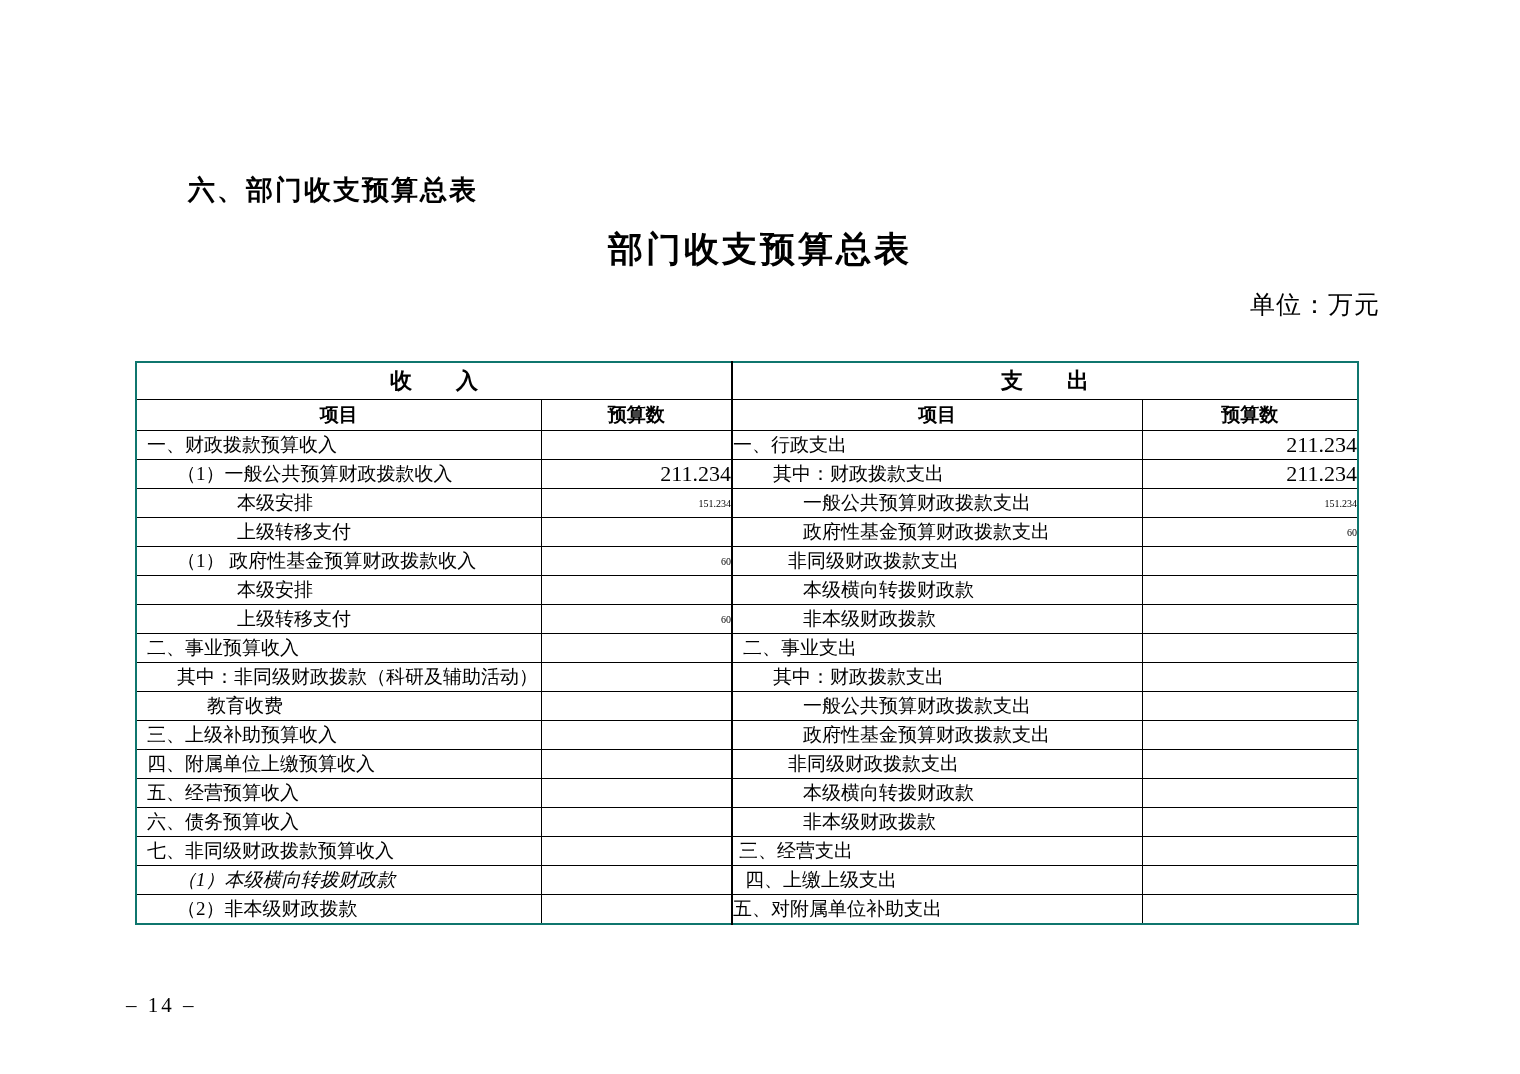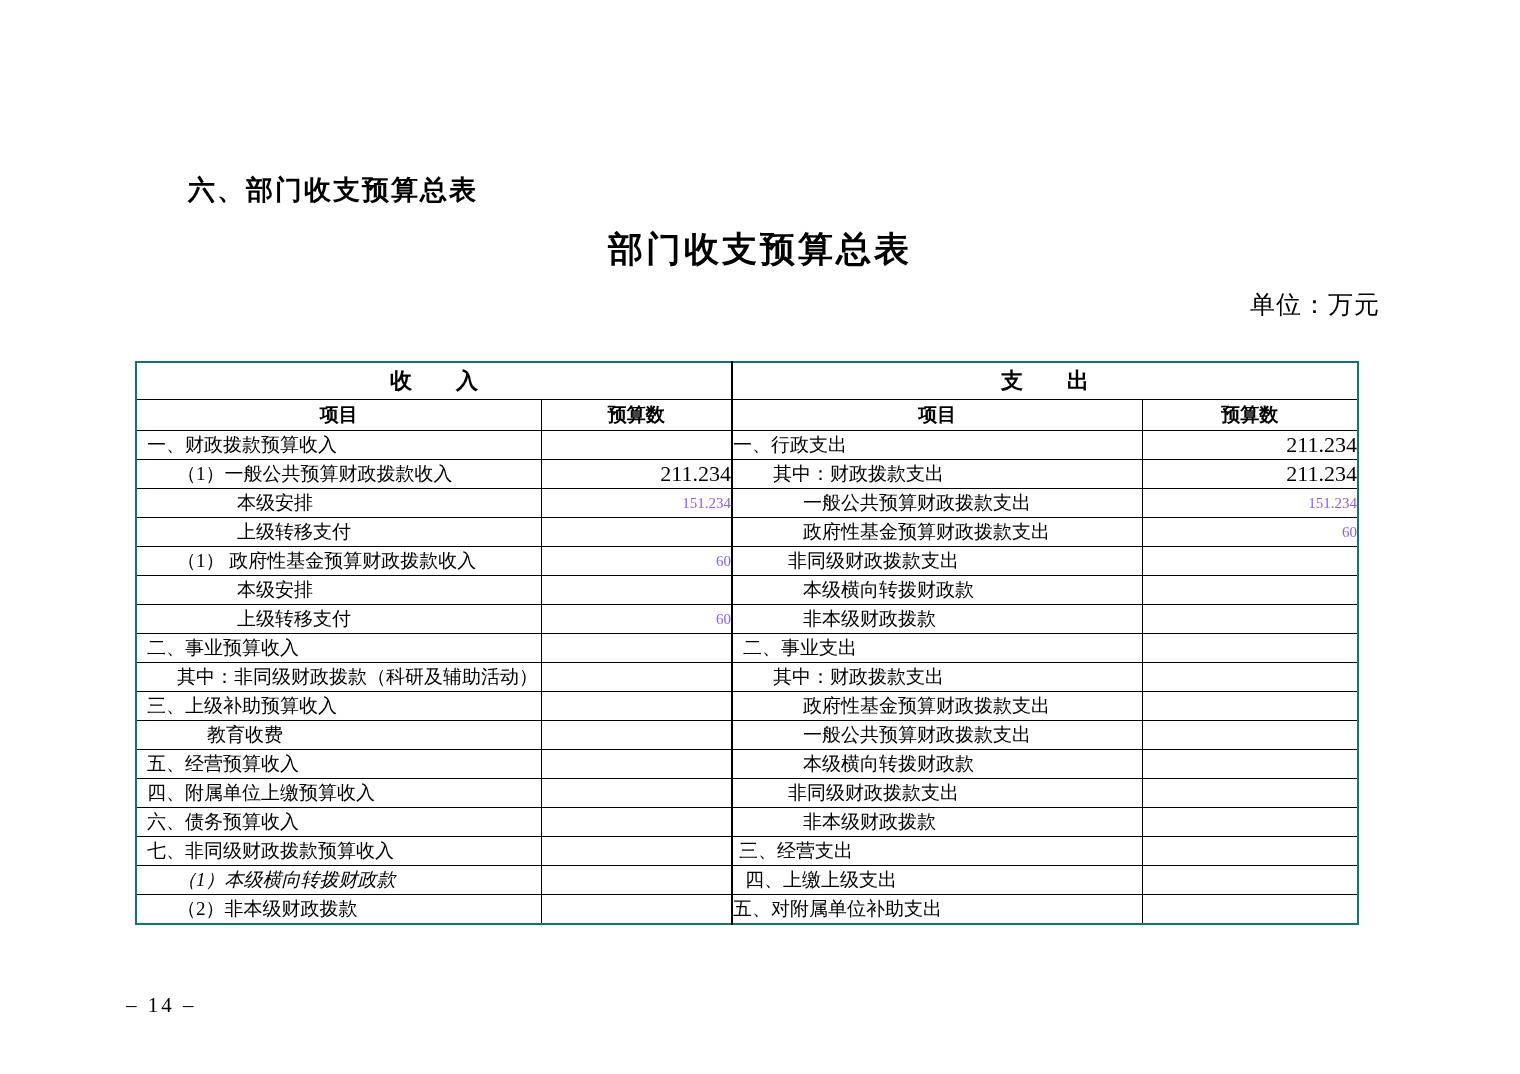--- a/index.html
+++ b/index.html
@@ -92,7 +92,7 @@
     font-family: "Liberation Serif", serif;
   }
   td.value.val-large { font-size: 22px; }
-  td.value.val-small { font-size: 15px; color: #8b5cf6; }
+  td.value.val-small { font-size: 10px; color: #000000; }
   .mid-divider { border-left-width: 2px !important; }
 
   .page-number {

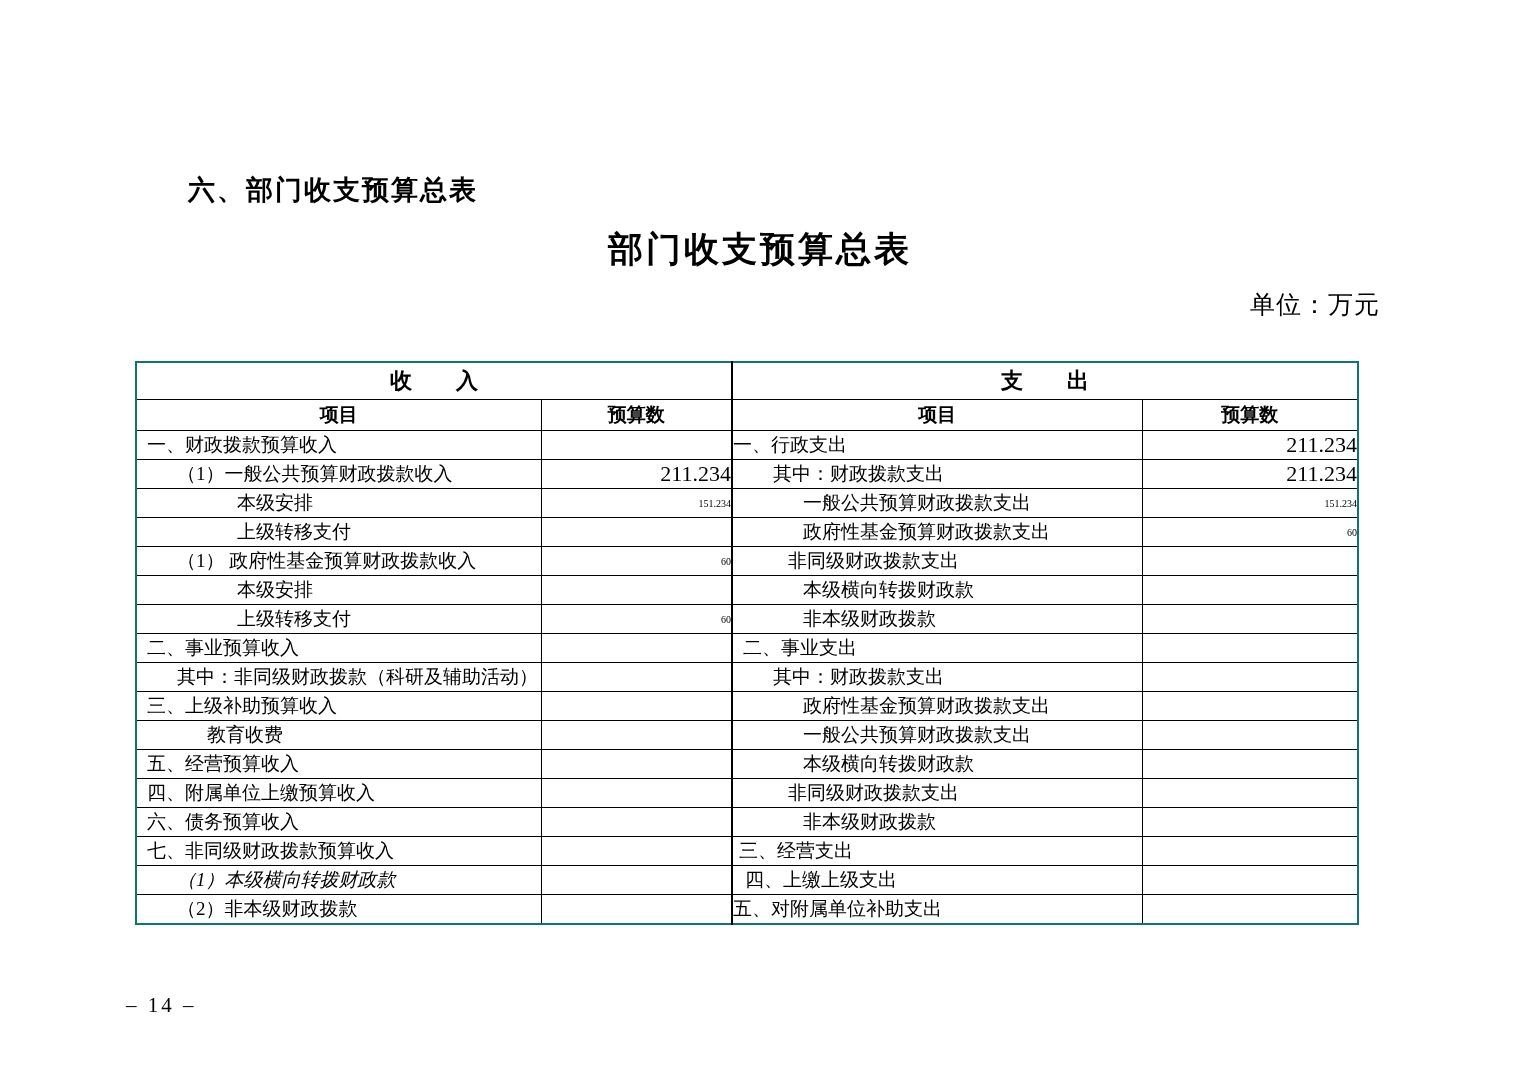--- a/index.html
+++ b/index.html
@@ -191,15 +191,15 @@
           <td class="cell value val-small"></td>
         </tr>
         <tr>
+          <td class="cell item" style="padding-left: 70px;">教育收费</td>
+          <td class="cell value val-small"></td>
+          <td class="cell item mid-divider" style="padding-left: 70px;">一般公共预算财政拨款支出</td>
+          <td class="cell value val-small"></td>
+        </tr>
+        <tr>
           <td class="cell item" style="padding-left: 10px;">三、上级补助预算收入</td>
           <td class="cell value val-small"></td>
           <td class="cell item mid-divider" style="padding-left: 70px;">政府性基金预算财政拨款支出</td>
-          <td class="cell value val-small"></td>
-        </tr>
-        <tr>
-          <td class="cell item" style="padding-left: 70px;">教育收费</td>
-          <td class="cell value val-small"></td>
-          <td class="cell item mid-divider" style="padding-left: 70px;">一般公共预算财政拨款支出</td>
           <td class="cell value val-small"></td>
         </tr>
         <tr>

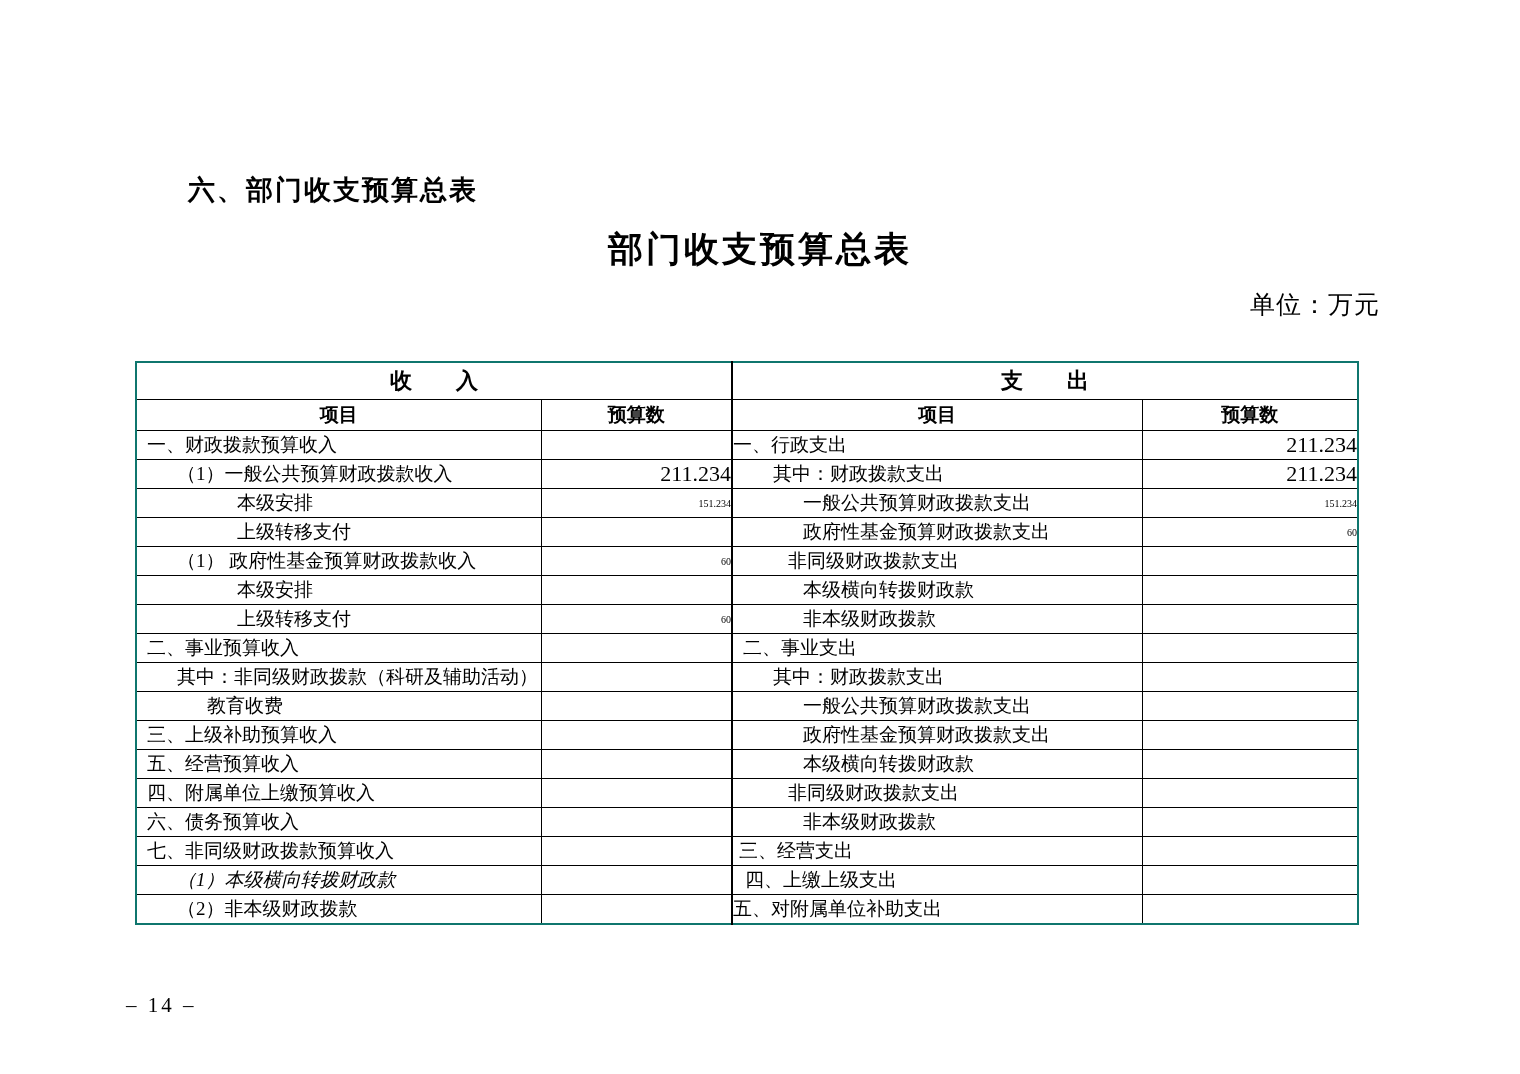--- a/index.html
+++ b/index.html
@@ -203,15 +203,15 @@
           <td class="cell value val-small"></td>
         </tr>
         <tr>
+          <td class="cell item" style="padding-left: 10px;">四、附属单位上缴预算收入</td>
+          <td class="cell value val-small"></td>
+          <td class="cell item mid-divider" style="padding-left: 55px;">非同级财政拨款支出</td>
+          <td class="cell value val-small"></td>
+        </tr>
+        <tr>
           <td class="cell item" style="padding-left: 10px;">五、经营预算收入</td>
           <td class="cell value val-small"></td>
           <td class="cell item mid-divider" style="padding-left: 70px;">本级横向转拨财政款</td>
-          <td class="cell value val-small"></td>
-        </tr>
-        <tr>
-          <td class="cell item" style="padding-left: 10px;">四、附属单位上缴预算收入</td>
-          <td class="cell value val-small"></td>
-          <td class="cell item mid-divider" style="padding-left: 55px;">非同级财政拨款支出</td>
           <td class="cell value val-small"></td>
         </tr>
         <tr>

